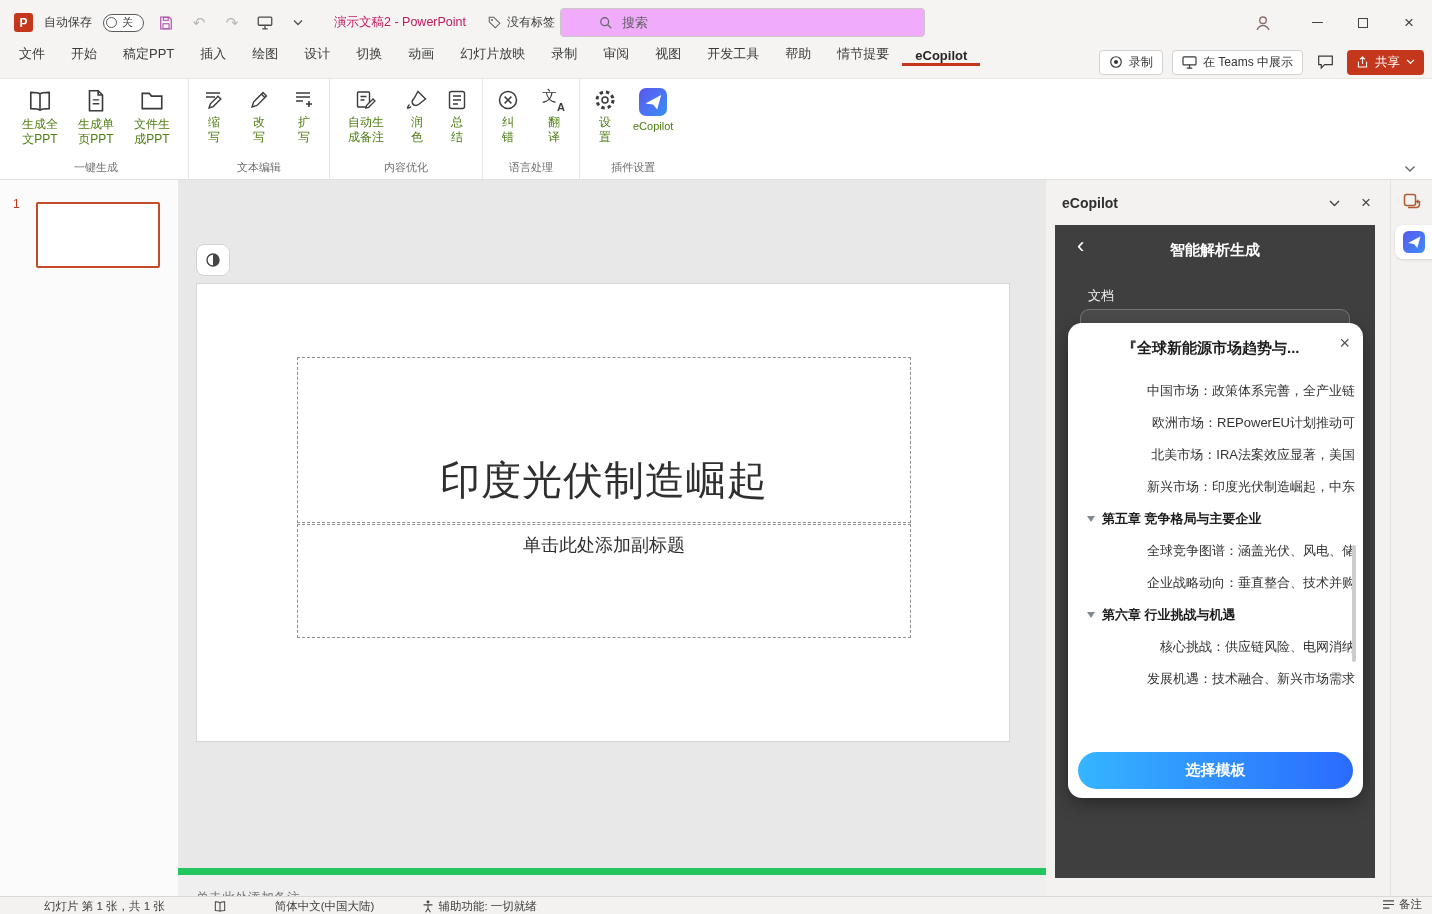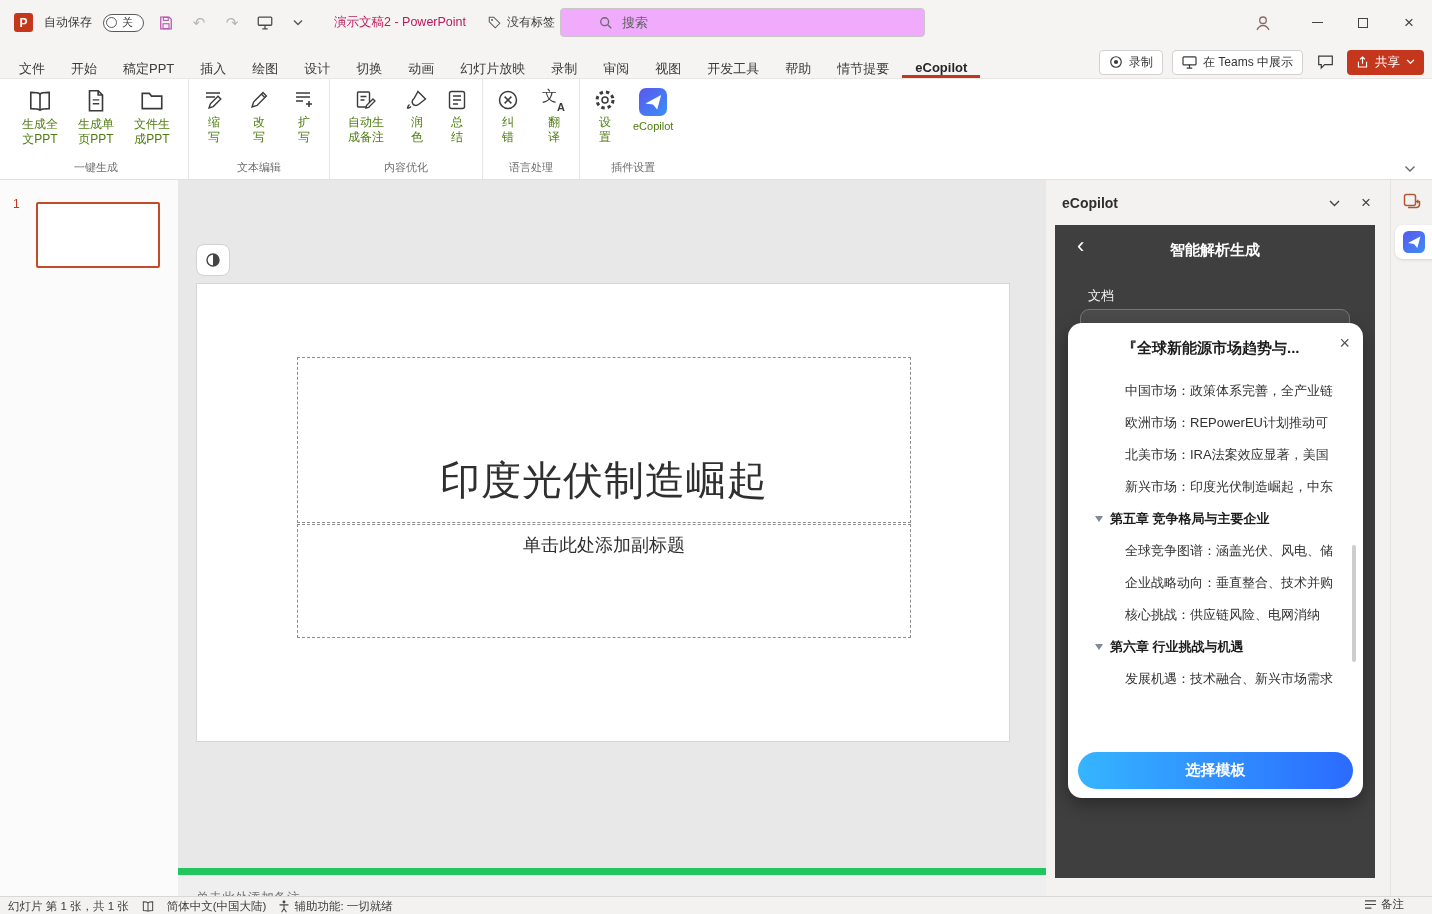--- a/index.html
+++ b/index.html
@@ -30,7 +30,7 @@
   .close-glyph{font-size:17px;line-height:1;color:#444;}
 
   
-  .tabsrow{position:absolute;left:0;top:45px;width:100%;height:34px;background:#f5f4f2;border-bottom:1px solid #e9e7e4;display:flex;align-items:flex-end;padding-left:6px;}
+  .tabsrow{position:absolute;left:0;top:45px;width:100%;height:34px;background:#f5f4f2;border-bottom:1px solid #e9e7e4;display:flex;align-items:flex-start;padding-left:6px;}
   .tab{font-size:13px;color:#3b3b3b;padding:0 13px;display:flex;align-items:center;white-space:nowrap;}
   .tab.active{font-weight:bold;color:#262626;border-bottom:3px solid #c4371c;padding-top:3px;}
   .tr-right{position:absolute;right:8px;top:4px;height:26px;display:flex;align-items:center;gap:9px;}

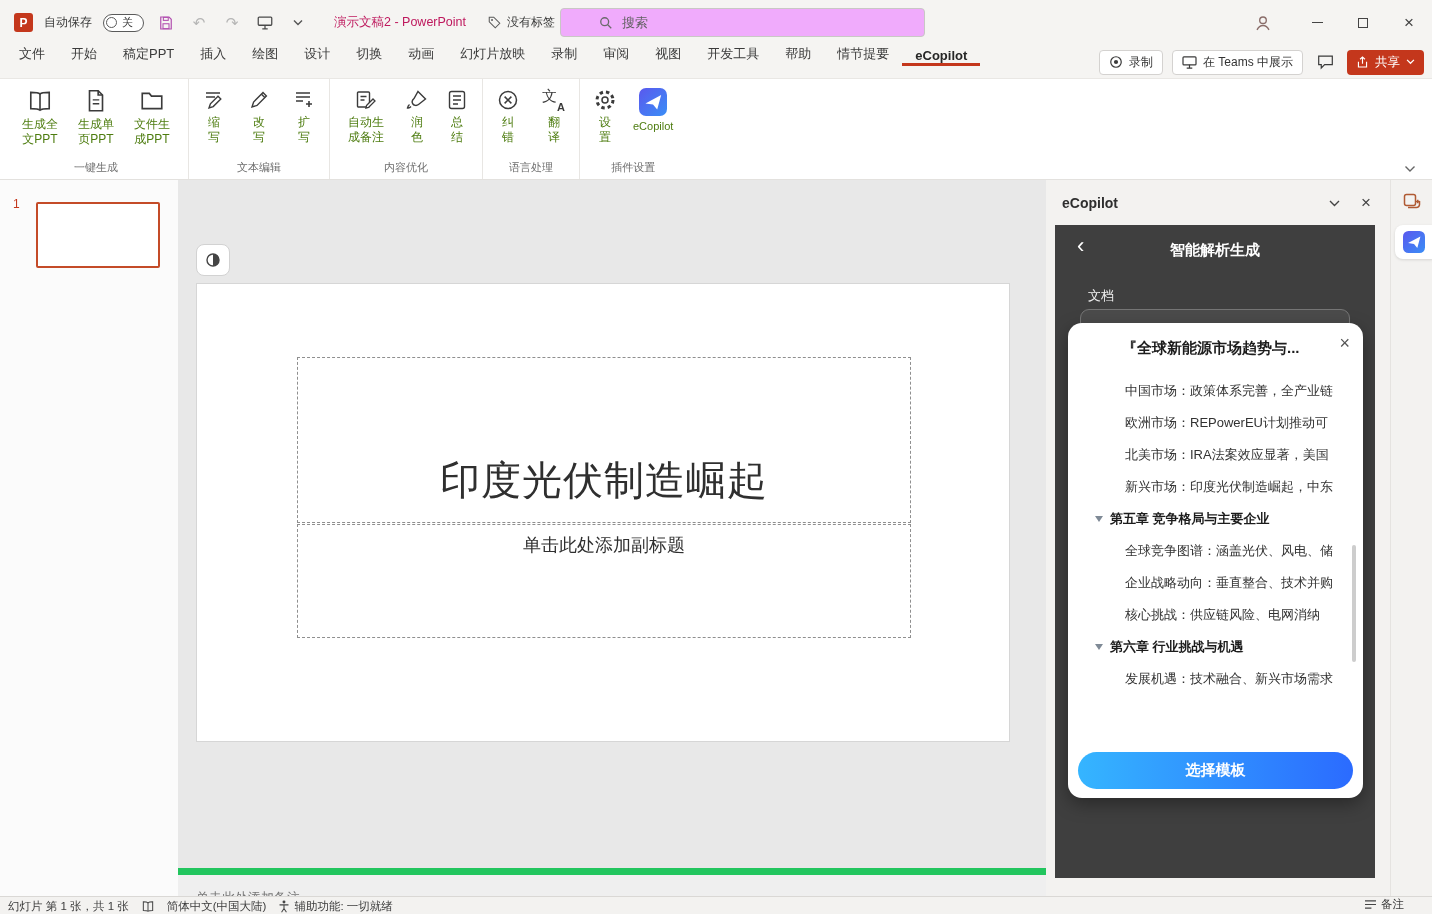--- a/index.html
+++ b/index.html
@@ -84,7 +84,7 @@
   .card{position:absolute;left:13px;top:98px;width:295px;height:475px;background:#fff;border-radius:14px;box-shadow:0 6px 18px rgba(0,0,0,.35);}
   .card-close{position:absolute;right:13px;top:10px;font-size:18px;color:#555;}
   .card-title{position:absolute;left:54px;top:16px;width:224px;font-size:15px;font-weight:bold;color:#1d1d1d;white-space:nowrap;overflow:hidden;}
-  .card-list{position:absolute;left:8px;top:52px;width:287px;}
+  .card-list{position:absolute;left:0;top:52px;width:287px;text-align:right;}
   .crow{height:32px;line-height:32px;white-space:nowrap;overflow:hidden;font-size:13px;color:#323232;}
   .crow.line{padding-left:49px;}
   .crow.chapter{padding-left:19px;font-weight:bold;color:#1c1c1c;display:flex;align-items:center;gap:7px;}

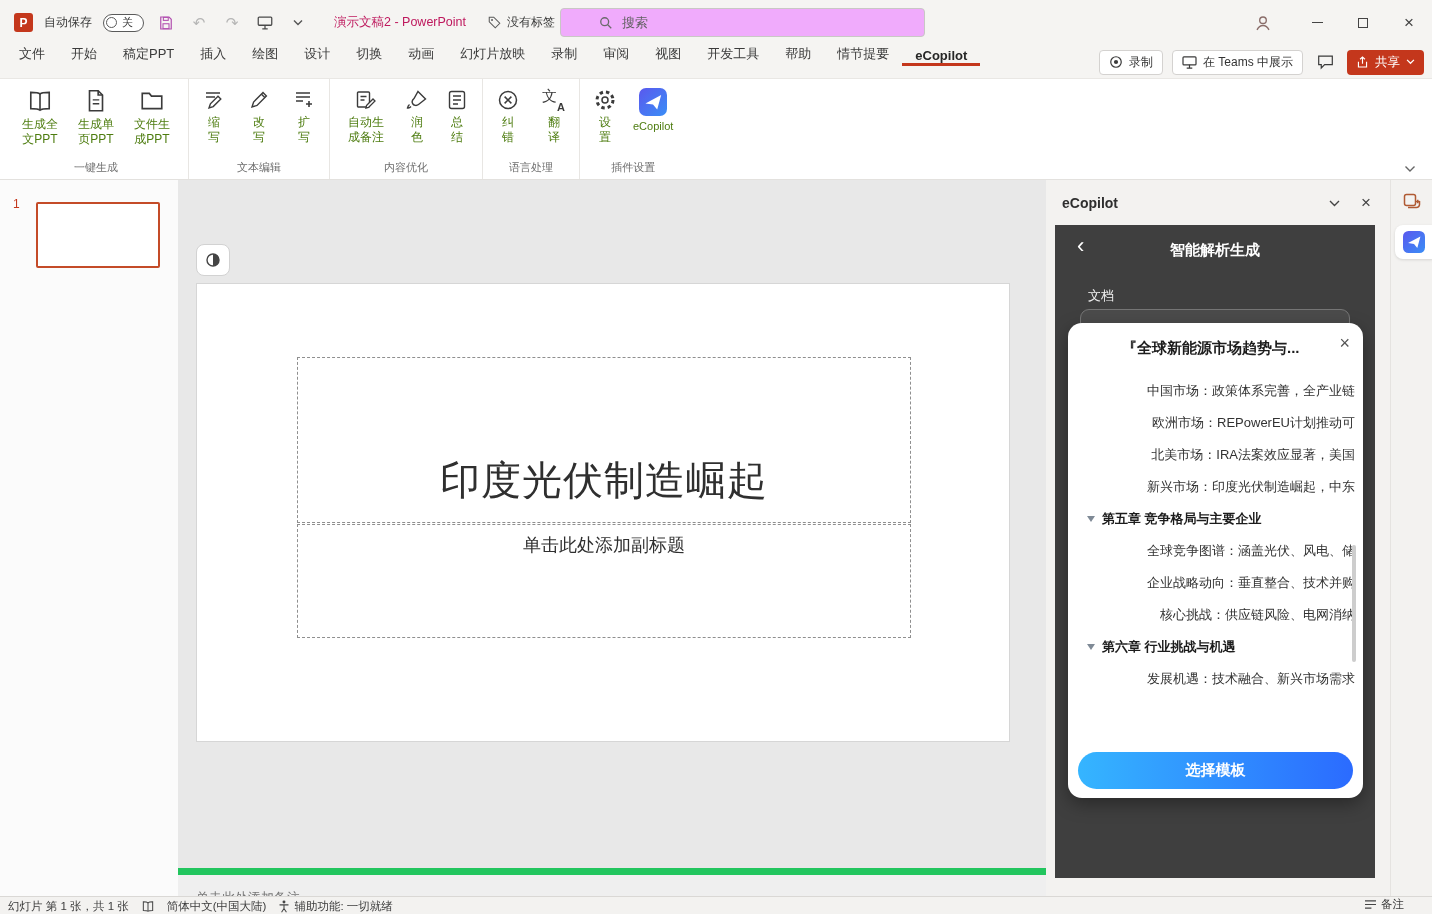--- a/index.html
+++ b/index.html
@@ -430,11 +430,11 @@
           </div>
           <div class="crow line"><span>全球竞争图谱：涵盖光伏、风电、储</span></div>
           <div class="crow line"><span>企业战略动向：垂直整合、技术并购</span></div>
-          <div class="crow line"><span>核心挑战：供应链风险、电网消纳</span></div>
           <div class="crow chapter">
             <span class="tri"></span>
             <span>第六章 行业挑战与机遇</span>
           </div>
+          <div class="crow line"><span>核心挑战：供应链风险、电网消纳</span></div>
           <div class="crow line"><span>发展机遇：技术融合、新兴市场需求</span></div>
         </div>
 

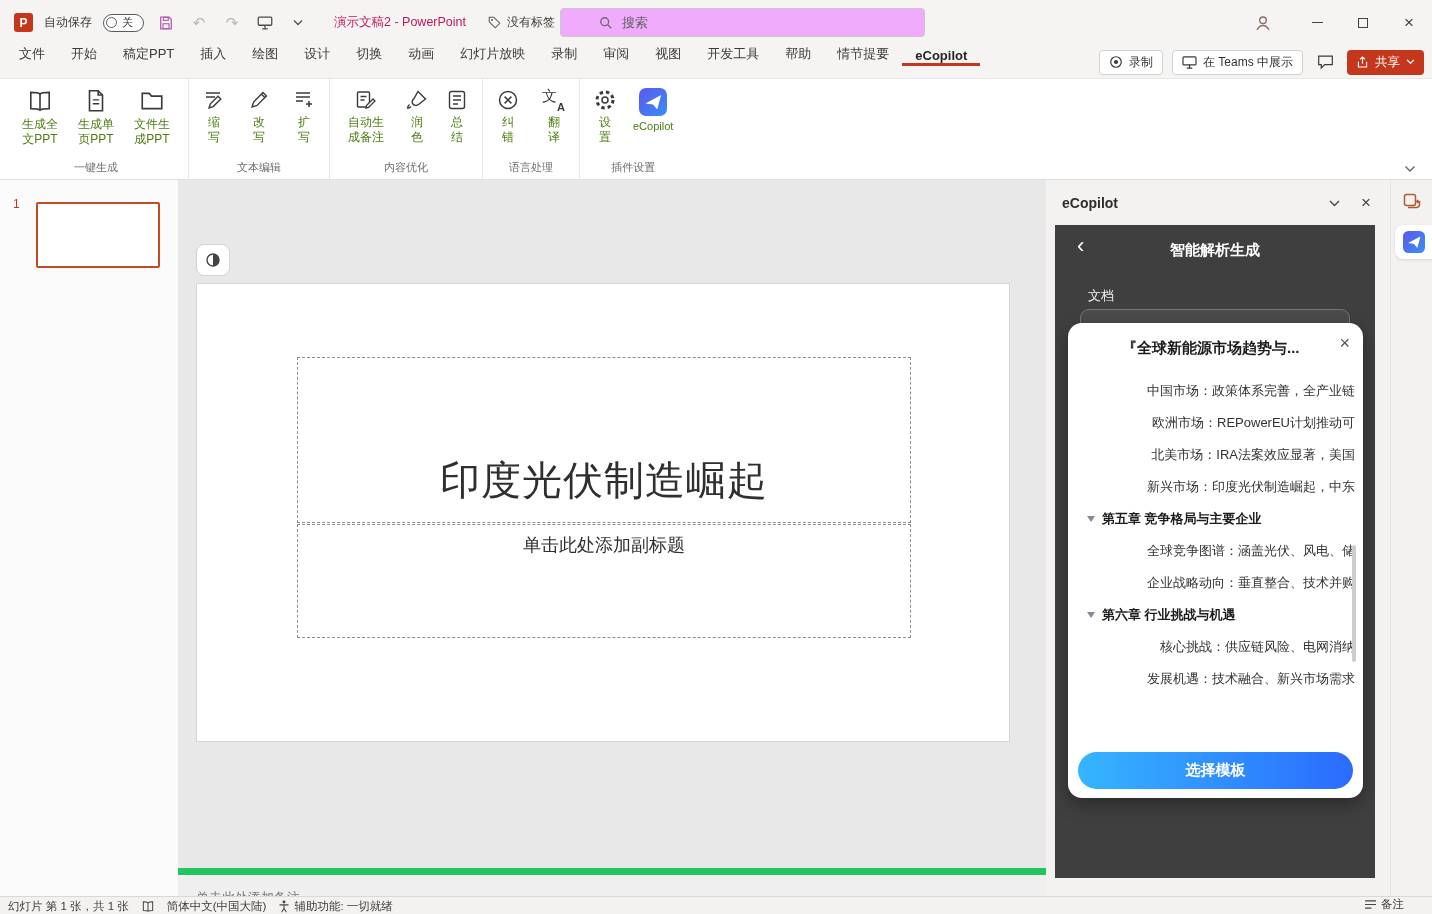--- a/index.html
+++ b/index.html
@@ -101,7 +101,7 @@
   .statusbar{position:absolute;left:0;top:896px;width:100%;height:18px;background:#f3f2f0;border-top:1px solid #dad8d5;font-size:11.5px;color:#3c3c3c;}
   .sb-left{position:absolute;left:8px;top:0;height:18px;display:flex;align-items:center;gap:12px;white-space:nowrap;}
   .sb-right{position:absolute;right:6px;top:0;height:18px;display:flex;align-items:center;gap:10px;white-space:nowrap;flex-direction:column;}
-  .sb-item{display:flex;align-items:center;gap:4px;}
+  .sb-item{display:flex;align-items:center;gap:4px;margin-left:36px;}
   .zoomtrack{position:relative;width:84px;height:2px;background:#9a9a9a;}
   .zoomknob{position:absolute;left:38px;top:-5px;width:6px;height:12px;background:#5f5f5f;}
   .sb-glyph{font-size:13px;color:#444;line-height:1;}

